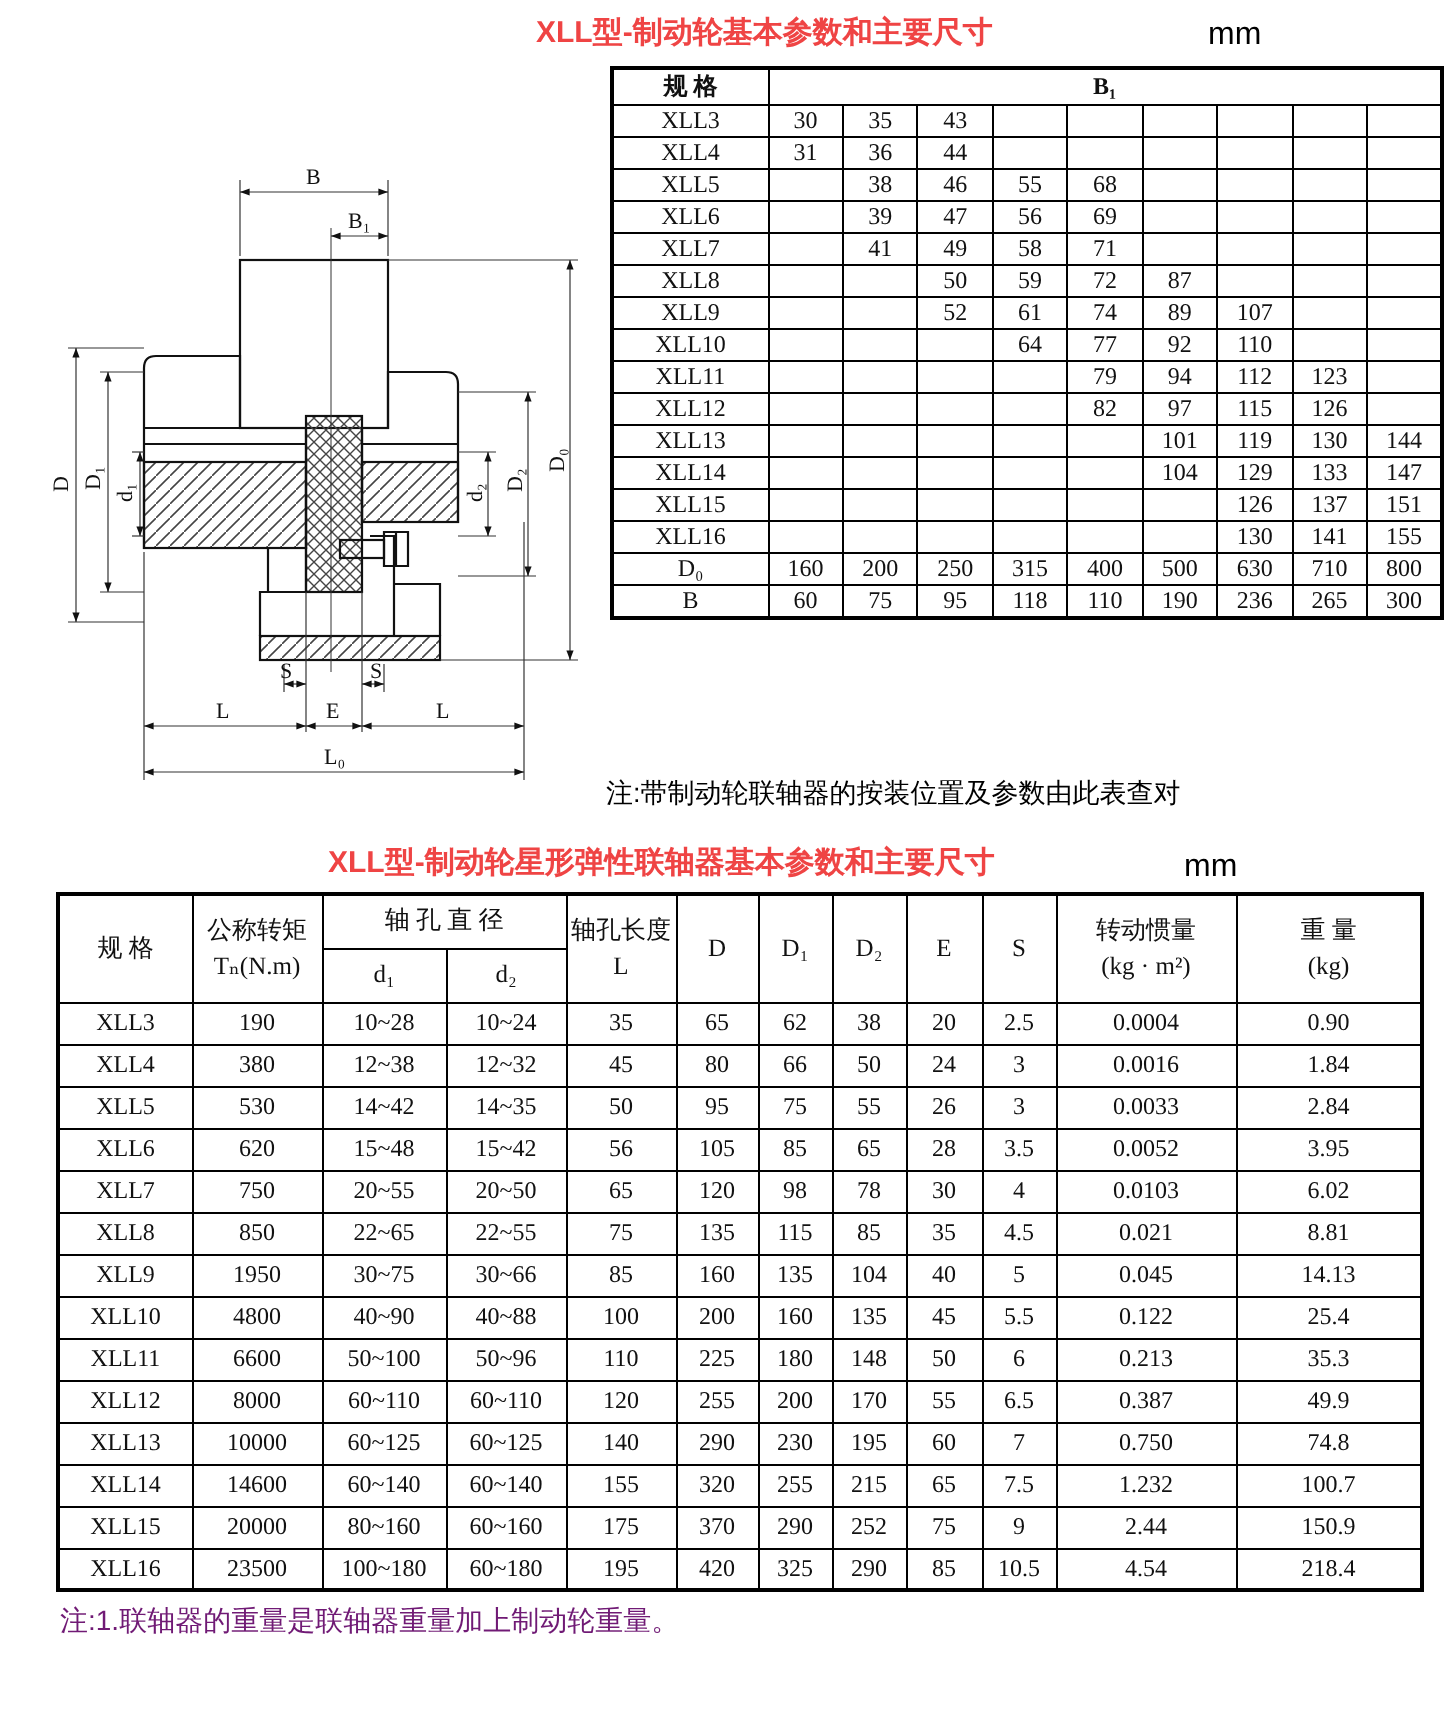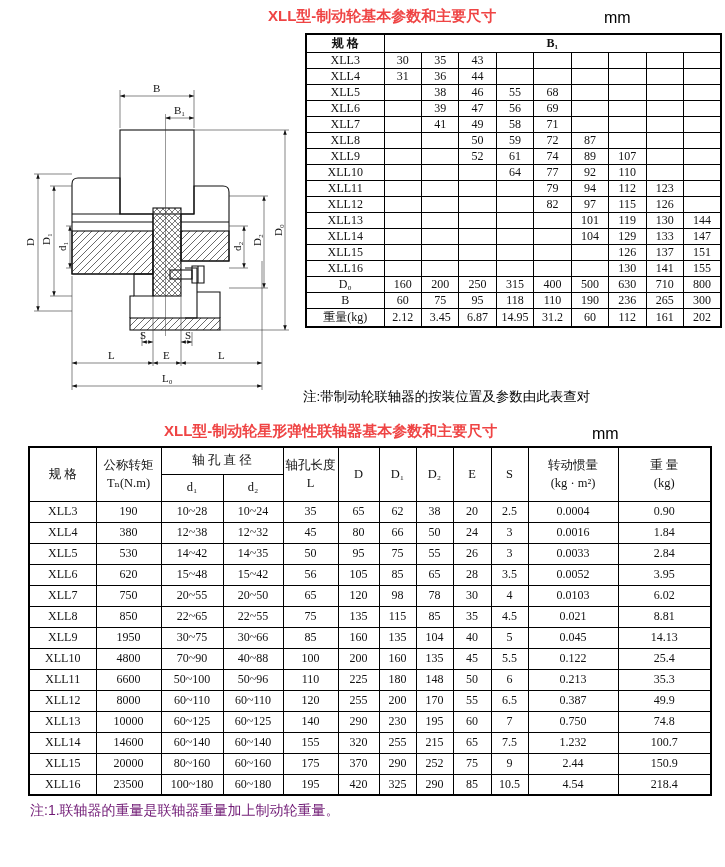--- a/index.html
+++ b/index.html
@@ -357,18 +357,6 @@
         <td>265</td>
         <td>300</td>
       </tr>
-      <tr>
-        <td class="lbl">重量(kg)</td>
-        <td>2.12</td>
-        <td>3.45</td>
-        <td>6.87</td>
-        <td>14.95</td>
-        <td>31.2</td>
-        <td>60</td>
-        <td>112</td>
-        <td>161</td>
-        <td>202</td>
-      </tr>
     </tbody>
 </table>
 <div class="abs note1" style="left:303px; top:388px;">注:带制动轮联轴器的按装位置及参数由此表查对</div>

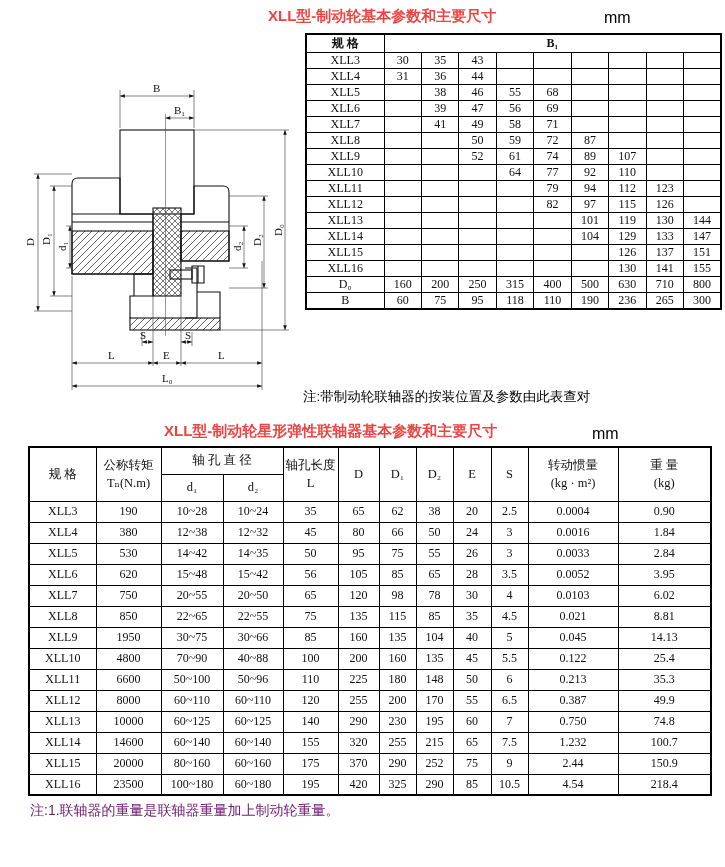--- a/index.html
+++ b/index.html
@@ -512,7 +512,7 @@
       <tr>
         <td>XLL10</td>
         <td>4800</td>
-        <td>70~90</td>
+        <td>40~90</td>
         <td>40~88</td>
         <td>100</td>
         <td>200</td>

